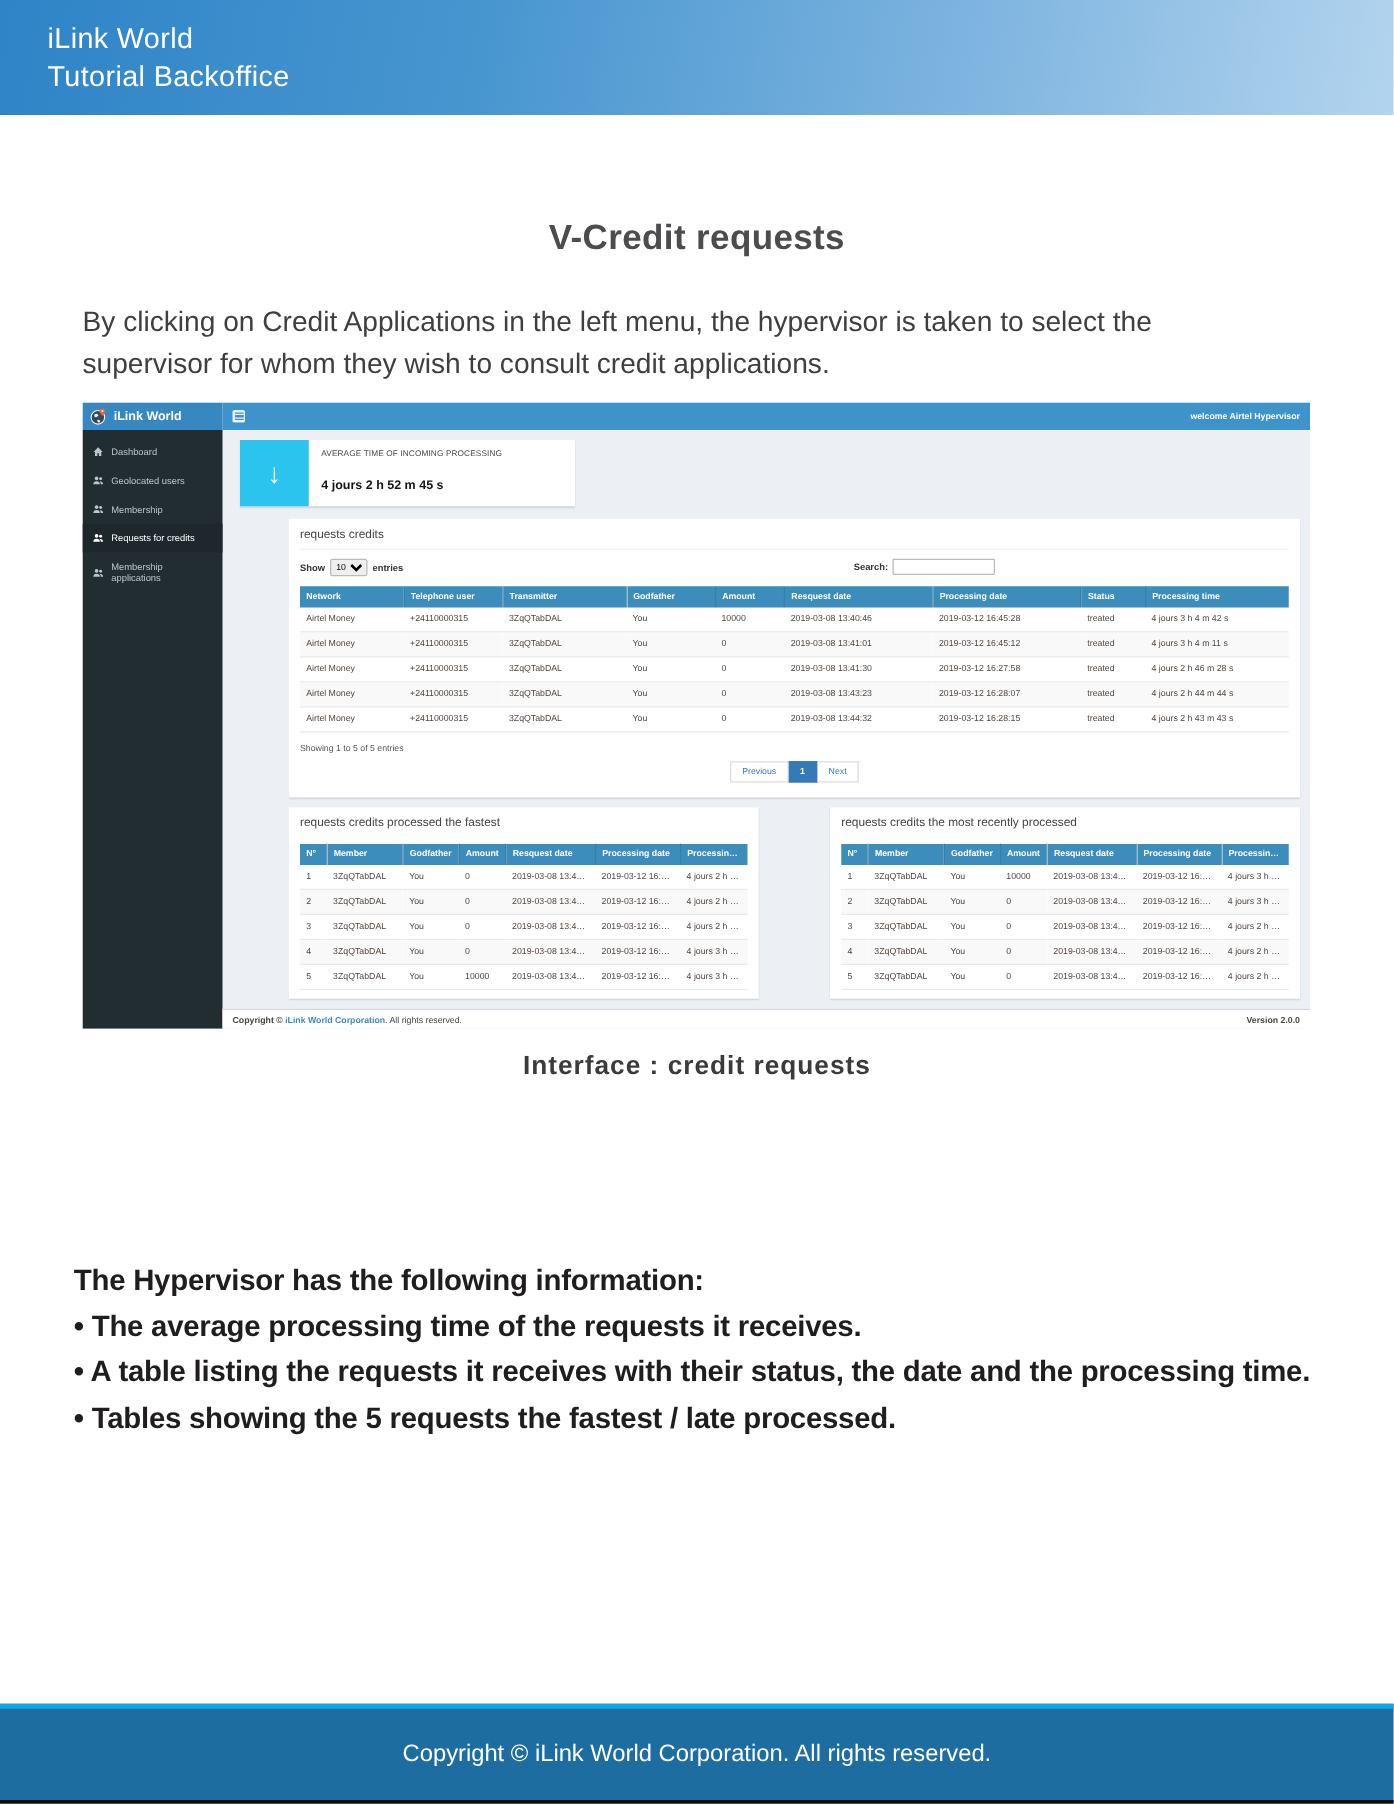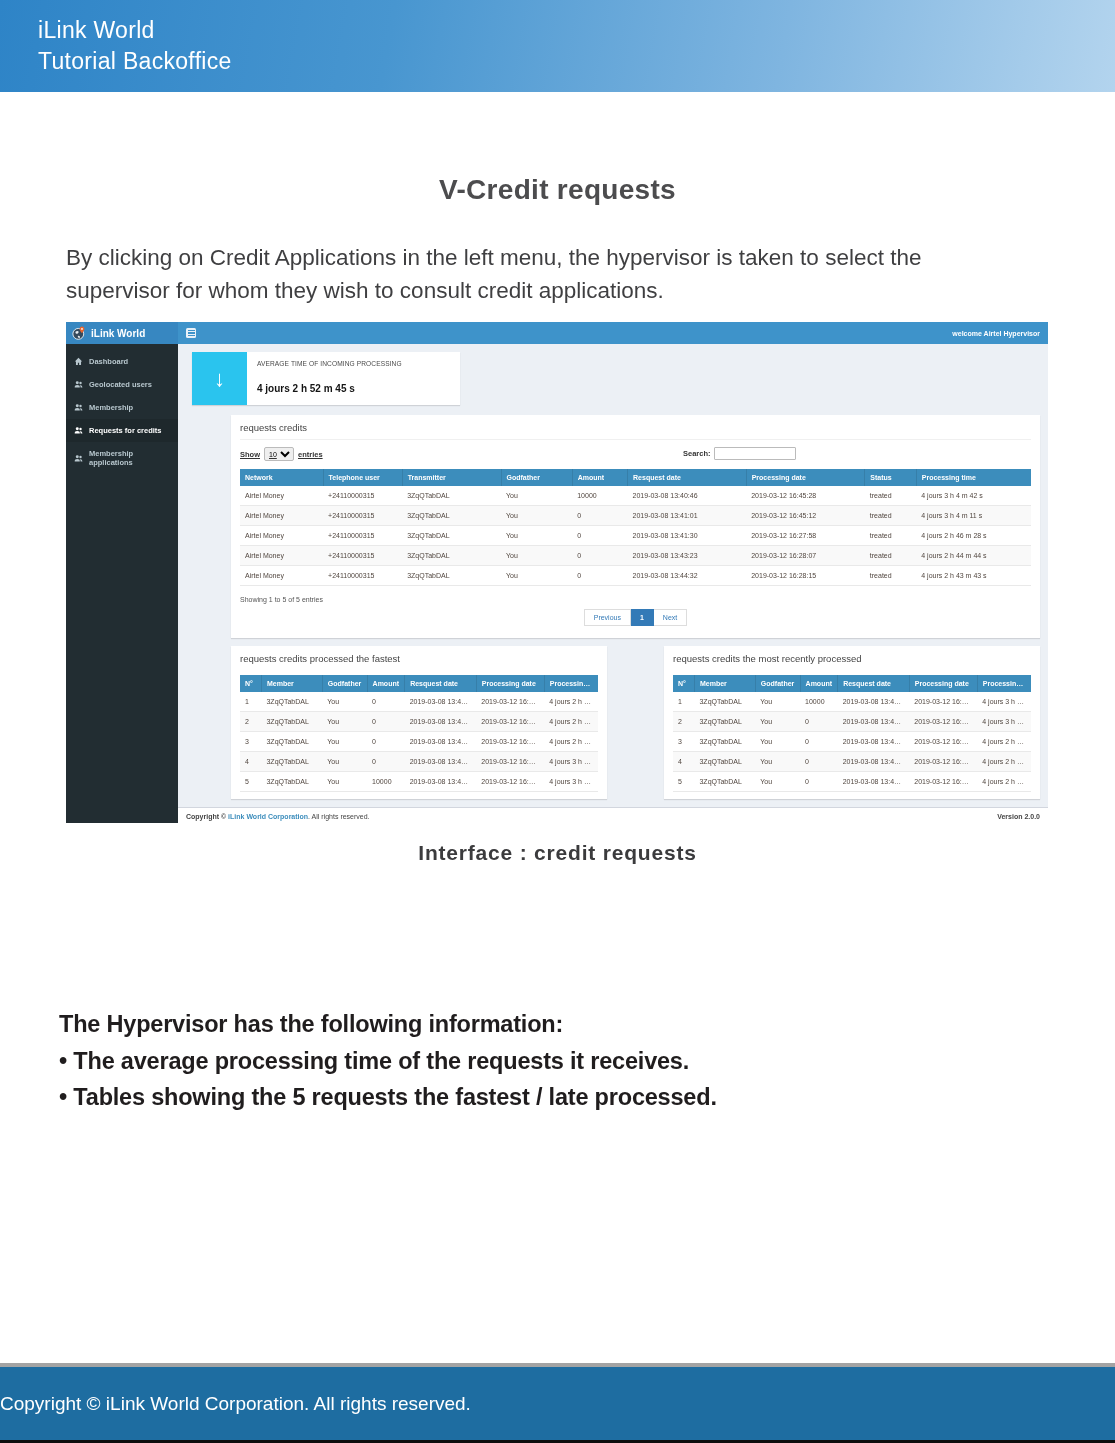--- a/index.html
+++ b/index.html
@@ -62,7 +62,7 @@
   .hamburger i { display:block; height:1.2px; background:#3e93ca; }
   .welcome { color:#fff; font-weight:700; font-size:7px; }
 
-  .app-sidebar { position:absolute; top:22px; left:0; bottom:0; width:112px; background:#222d32; padding-top:6px;font-weight:bold; }
+  .app-sidebar { position:absolute; top:22px; left:0; bottom:0; width:112px; background:#222d32; padding-top:6px; }
   .side-item { display:flex; align-items:center; gap:6px; padding:7px 8px; color:#b8c7ce; font-size:7.5px; cursor:pointer; }
   .side-item .side-icon svg { width:9px; height:9px; fill:#b8c7ce; display:block; }
   .side-item.active { background:#1e282c; color:#fff; }

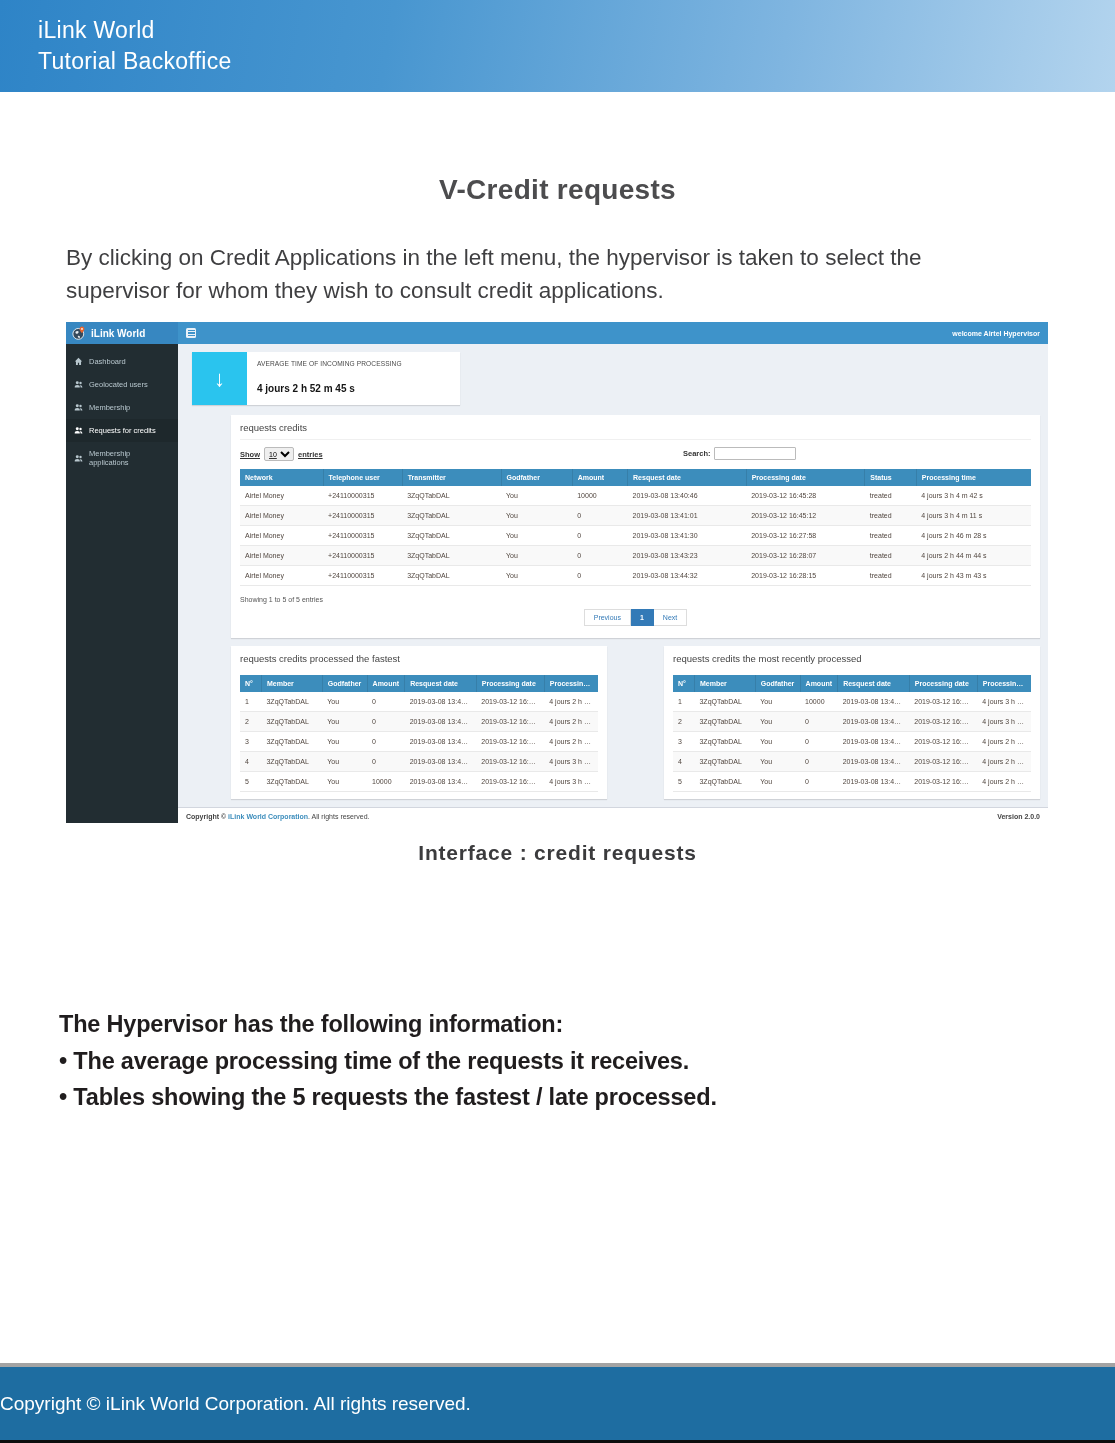--- a/index.html
+++ b/index.html
@@ -80,7 +80,7 @@
   .card-title { font-size:9.5px; color:#444; padding-bottom:6px; border-bottom:1px solid #f0f0f0; margin-bottom:7px; }
 
   .controls { position:relative; height:16px; margin-bottom:6px; font-weight:700; color:#333; }
-  .show-group { display:flex; align-items:center; gap:4px;text-decoration:underline; }
+  .show-group { display:flex; align-items:center; gap:4px; }
   select.page-len { width:30px; height:14px; font-size:7px; border:1px solid #bbb; border-radius:2px; font-family:"Liberation Sans",sans-serif; }
   .search-group { position:absolute; left:56%; top:0; display:flex; align-items:center; gap:4px; }
   input.search { width:82px; height:13px; border:1px solid #bbb; border-radius:1px; font-size:7px; padding:0 3px; }

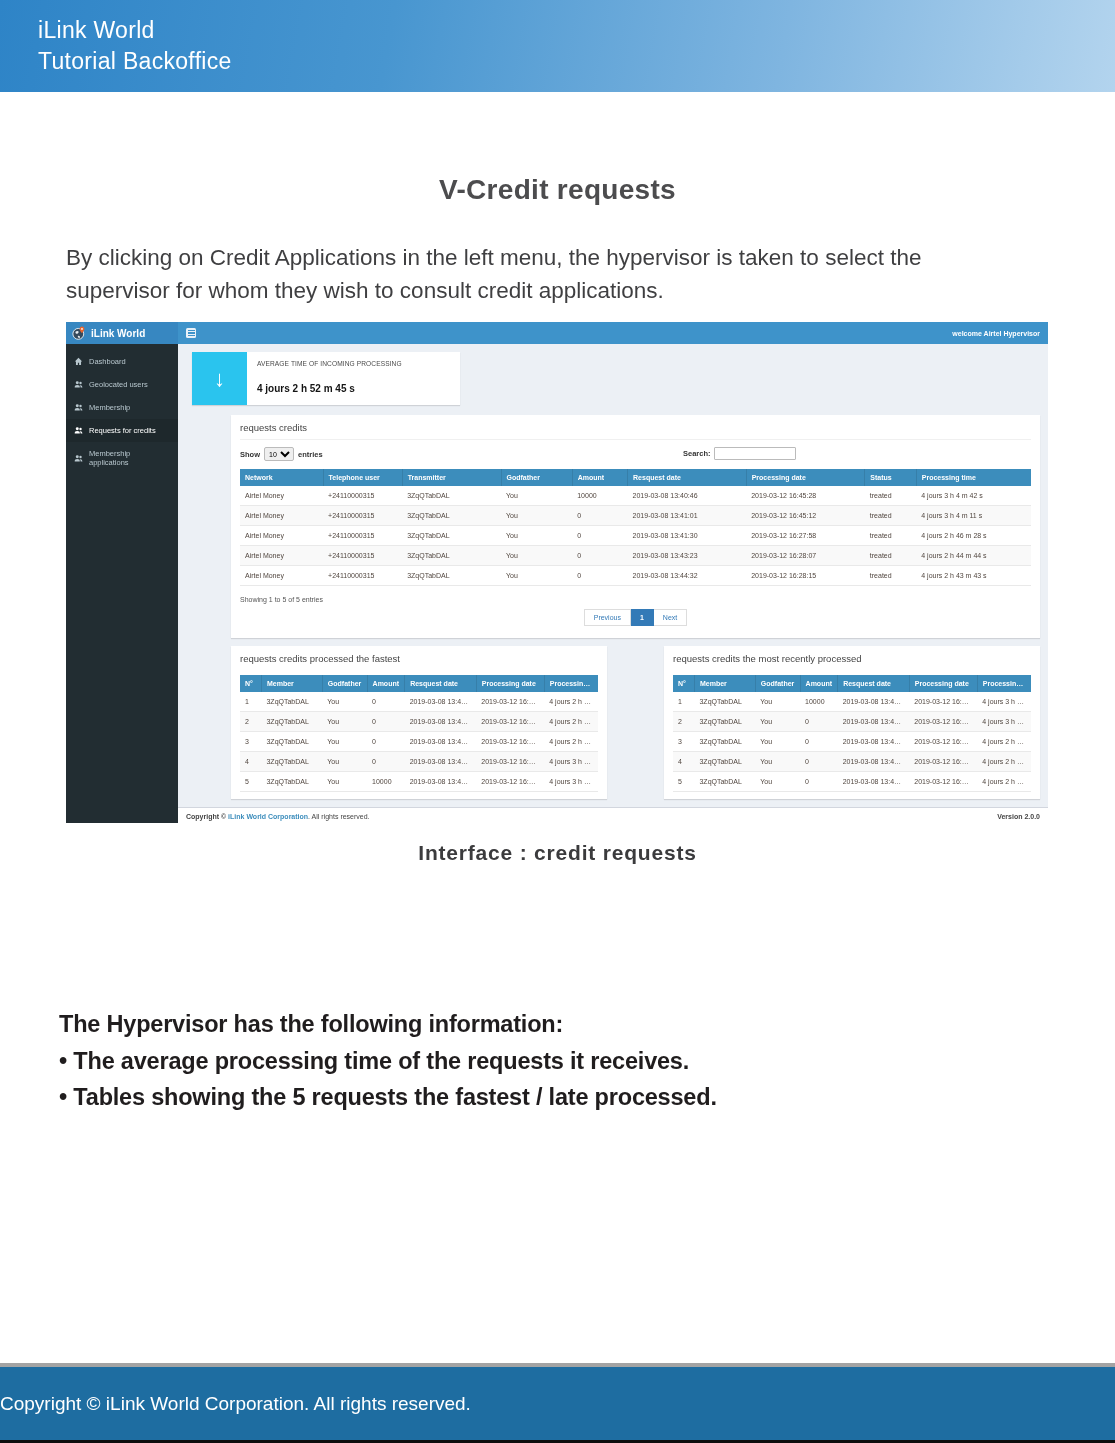--- a/index.html
+++ b/index.html
@@ -491,6 +491,7 @@
 <div class="info-block">
   <div>The Hypervisor has the following information:</div>
   <div>• The average processing time of the requests it receives.</div>
+  <div>• A table listing the requests it receives with their status, the date and the processing time.</div>
   <div>• Tables showing the 5 requests the fastest / late processed.</div>
 </div>
 

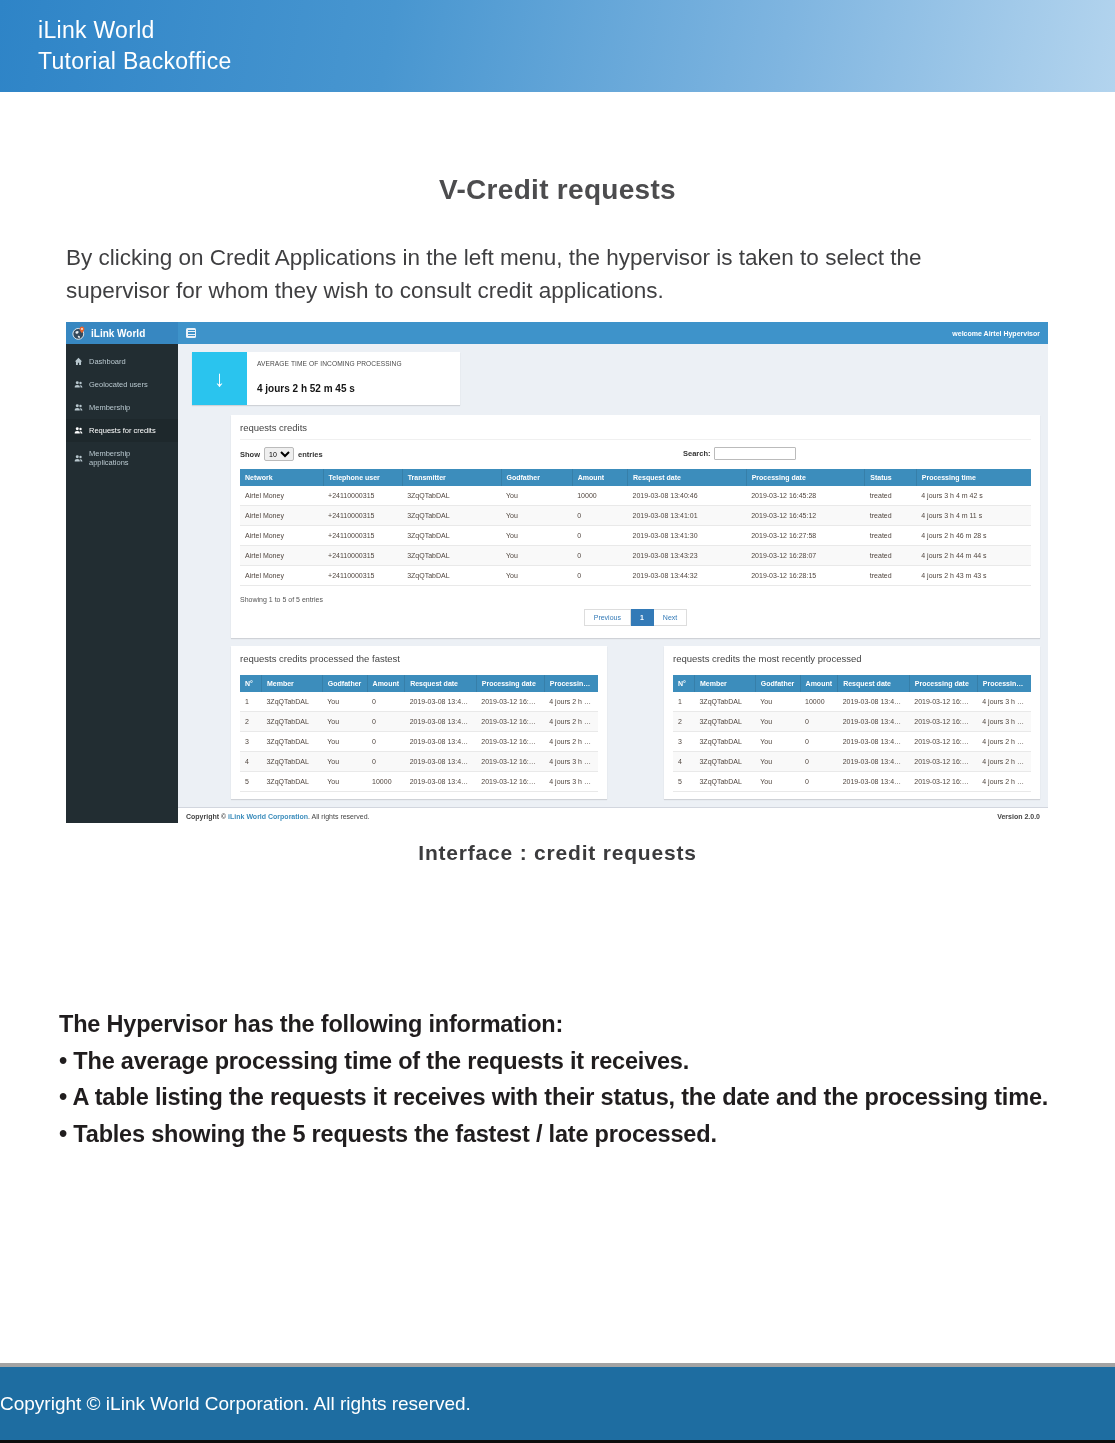--- a/index.html
+++ b/index.html
@@ -35,8 +35,8 @@
   }
   .doc-footer {
     position:absolute; top:1363px; left:0; width:100%; height:80px;
-    background:#1e6da1; border-top:4px solid #a3a3a3; border-bottom:3px solid #0d0d0d;
-    display:flex; align-items:center; justify-content:flex-start;
+    background:#1e6da1; border-top:4px solid #0ea5e9; border-bottom:3px solid #0d0d0d;
+    display:flex; align-items:center; justify-content:center;
     color:#fff; font-size:19px;
   }
 

